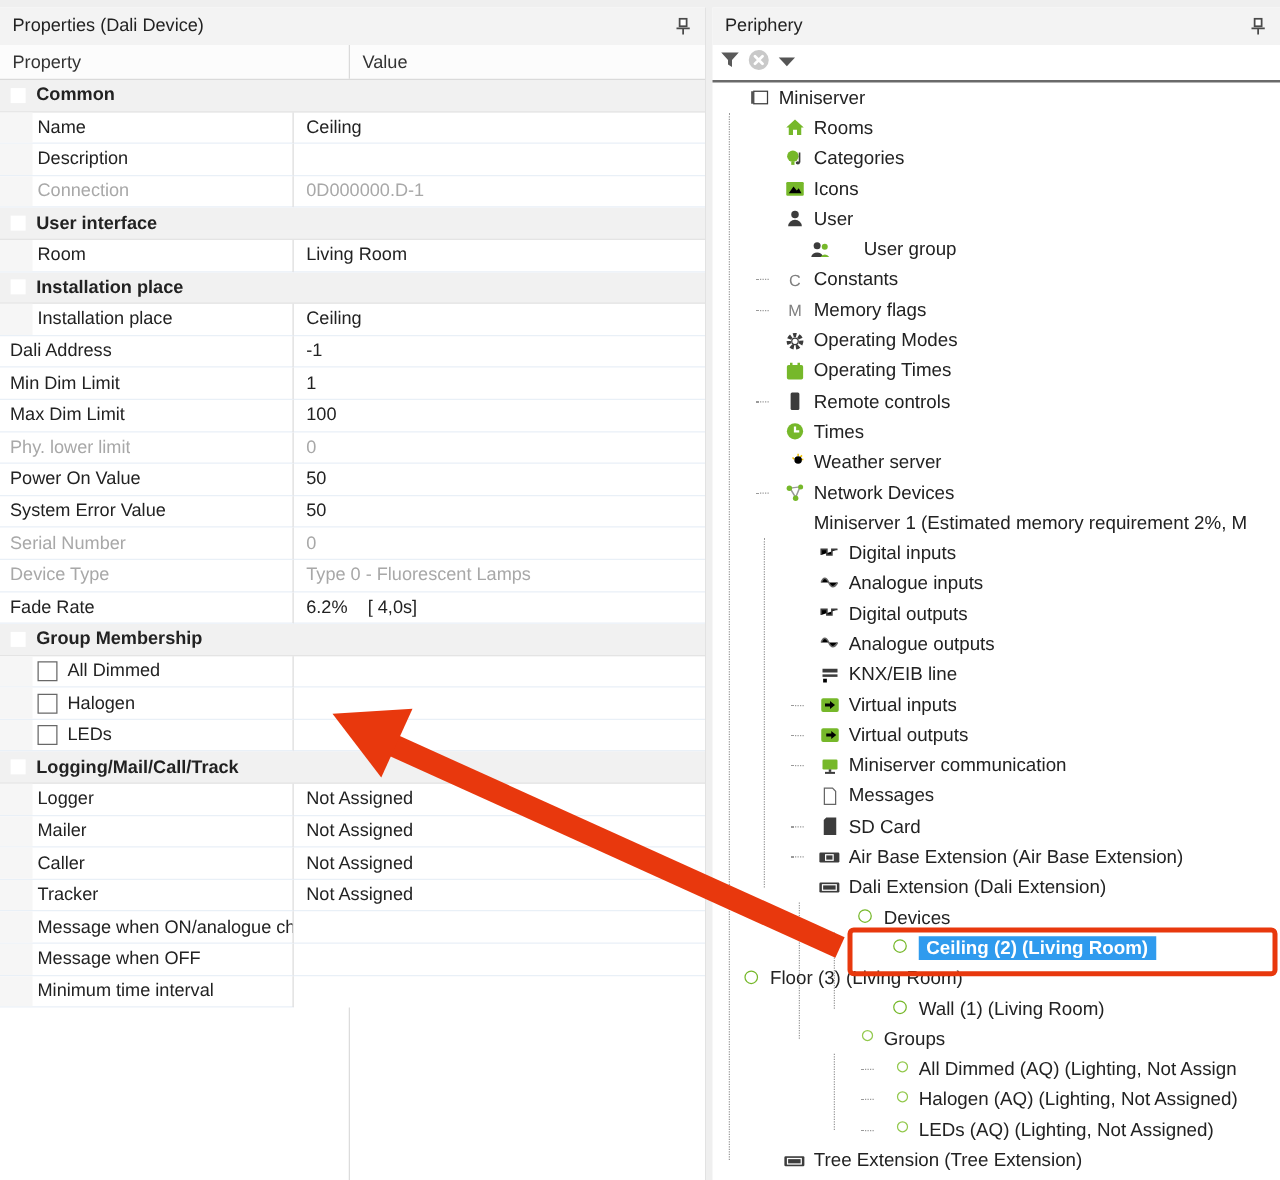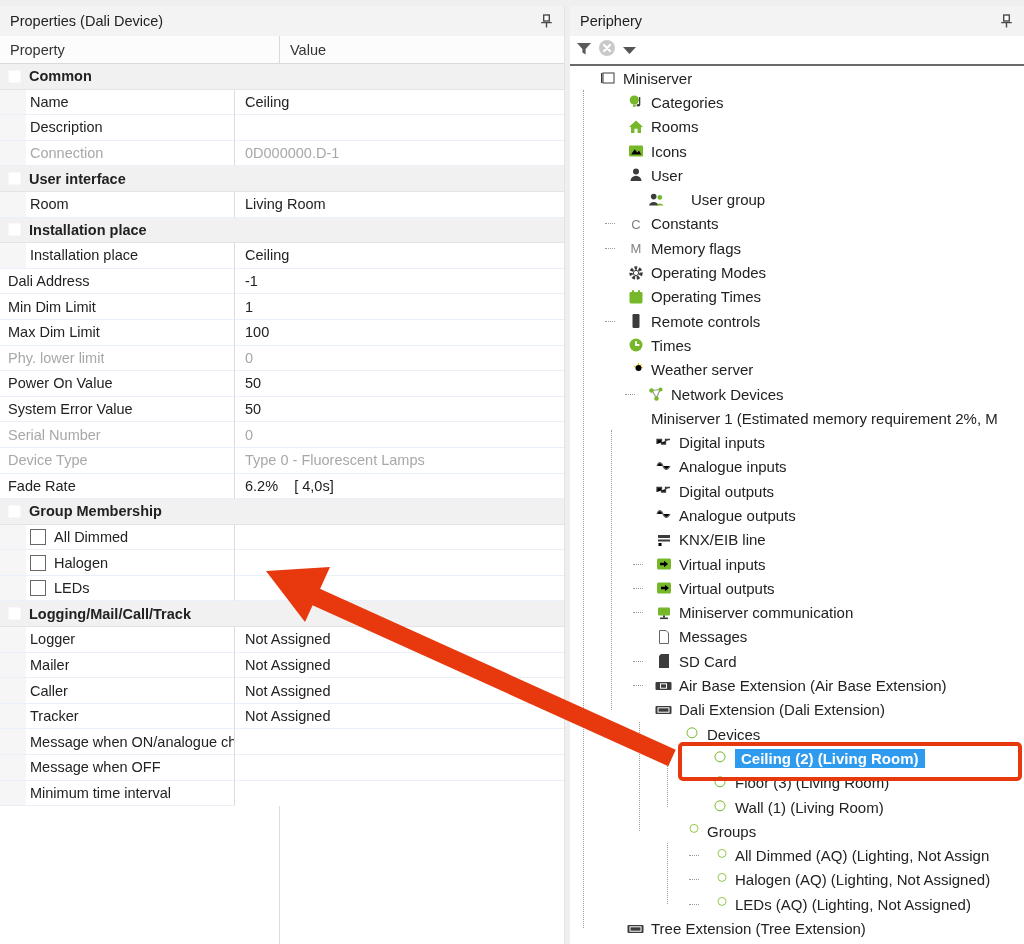--- a/index.html
+++ b/index.html
@@ -345,6 +345,19 @@
           </svg></span>
         <span class="ticon">
           <svg width="16" height="16" viewBox="0 0 16 16">
+            <polygon points="8,1.5 15,8 13,8 13,14 9.6,14 9.6,9.8 6.4,9.8 6.4,14 3,14 3,8 1,8" fill="#76b82a"></polygon>
+          </svg>
+        </span>
+        <span class="tlabel">Rooms</span>
+      </div>
+      <div class="trow" style="padding-left: 35px;">
+        <span class="texp"><svg width="13" height="13" viewBox="0 0 13 13">
+            <rect x="0.5" y="0.5" width="12" height="12" fill="#fff" stroke="#8a8a8a/">
+              <path d="M3.2 6.5 H9.8 M6.5 3.2 V9.8" stroke="#333" stroke-width="1.2/"></path>
+            </rect>
+          </svg></span>
+        <span class="ticon">
+          <svg width="16" height="16" viewBox="0 0 16 16">
             <circle cx="6.3" cy="6" r="4.6" fill="#76b82a"></circle>
             <rect x="5" y="10.5" width="2.6" height="2.4" fill="#76b82a"></rect>
             <rect x="11" y="3" width="1.3" height="8" fill="#3c3c3c"></rect>
@@ -352,19 +365,6 @@
           </svg>
         </span>
         <span class="tlabel">Categories</span>
-      </div>
-      <div class="trow" style="padding-left: 35px;">
-        <span class="texp"><svg width="13" height="13" viewBox="0 0 13 13">
-            <rect x="0.5" y="0.5" width="12" height="12" fill="#fff" stroke="#8a8a8a/">
-              <path d="M3.2 6.5 H9.8 M6.5 3.2 V9.8" stroke="#333" stroke-width="1.2/"></path>
-            </rect>
-          </svg></span>
-        <span class="ticon">
-          <svg width="16" height="16" viewBox="0 0 16 16">
-            <polygon points="8,1.5 15,8 13,8 13,14 9.6,14 9.6,9.8 6.4,9.8 6.4,14 3,14 3,8 1,8" fill="#76b82a"></polygon>
-          </svg>
-        </span>
-        <span class="tlabel">Rooms</span>
       </div>
       <div class="trow" style="padding-left: 35px;">
         <span class="texp"><svg width="13" height="13" viewBox="0 0 13 13">

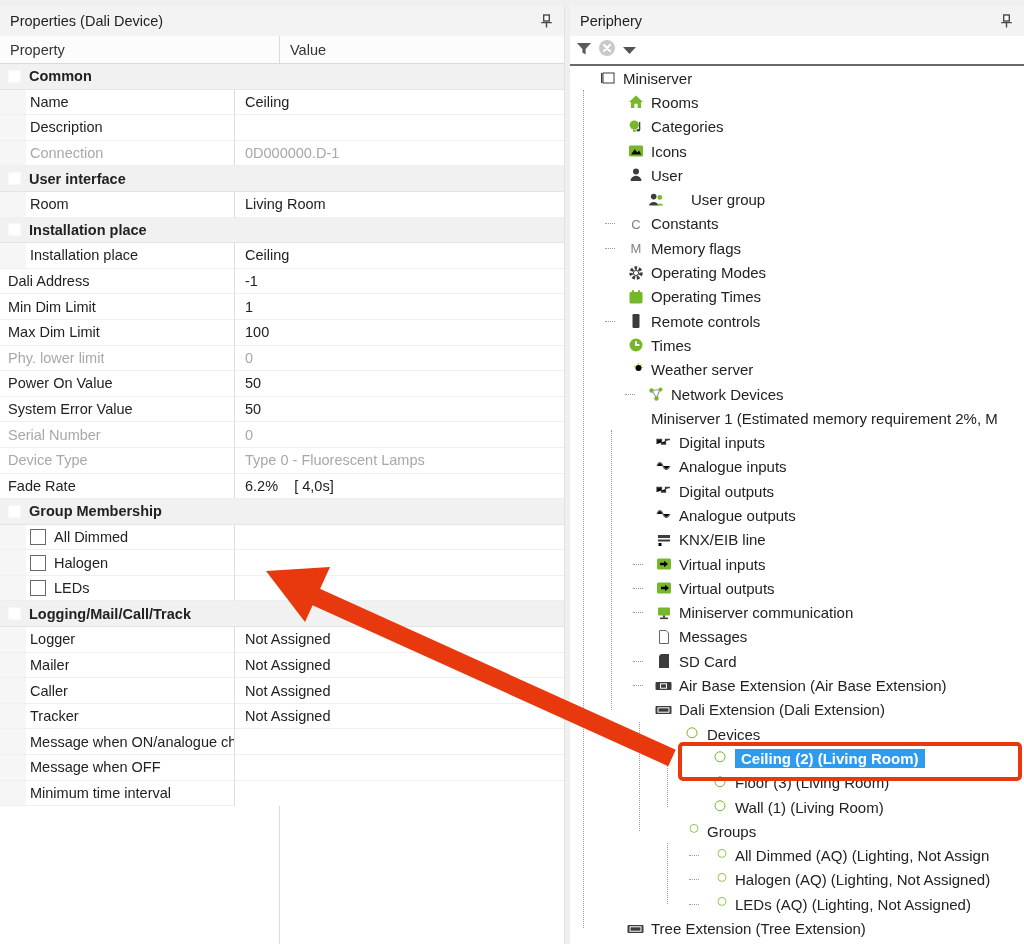--- a/index.html
+++ b/index.html
@@ -526,7 +526,7 @@
         </span>
         <span class="tlabel">Weather server</span>
       </div>
-      <div class="trow" style="padding-left: 35px; margin-left: 20px;">
+      <div class="trow" style="padding-left: 35px;">
         <span class="tstub"></span>
         <span class="ticon">
           <svg width="16" height="16" viewBox="0 0 16 16">

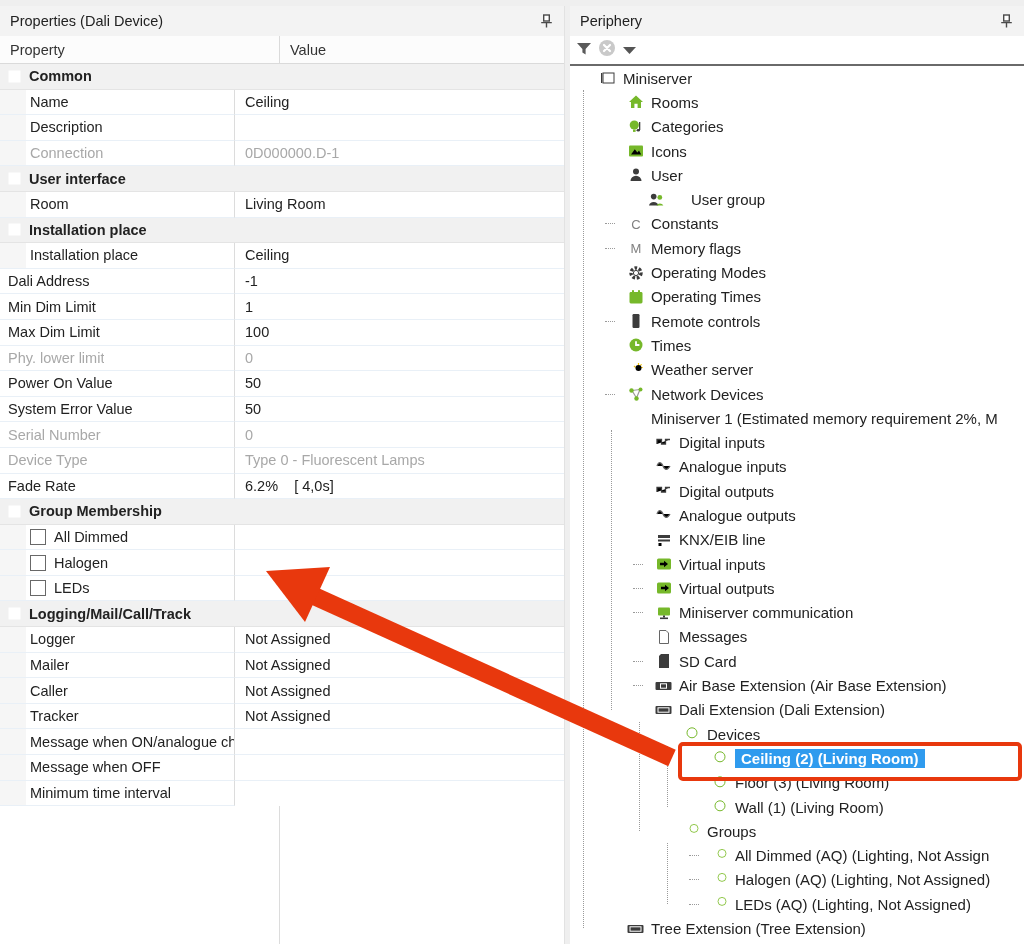--- a/index.html
+++ b/index.html
@@ -764,7 +764,7 @@
         </span>
         <span class="tlabel sel">Ceiling (2) (Living Room)</span>
       </div>
-      <div class="trow" style="padding-left: 119px;">
+      <div class="trow" style="">
         <span class="texp"><svg width="13" height="13" viewBox="0 0 13 13">
             <rect x="0.5" y="0.5" width="12" height="12" fill="#fff" stroke="#8a8a8a/">
               <path d="M3.2 6.5 H9.8 M6.5 3.2 V9.8" stroke="#333" stroke-width="1.2/"></path>

